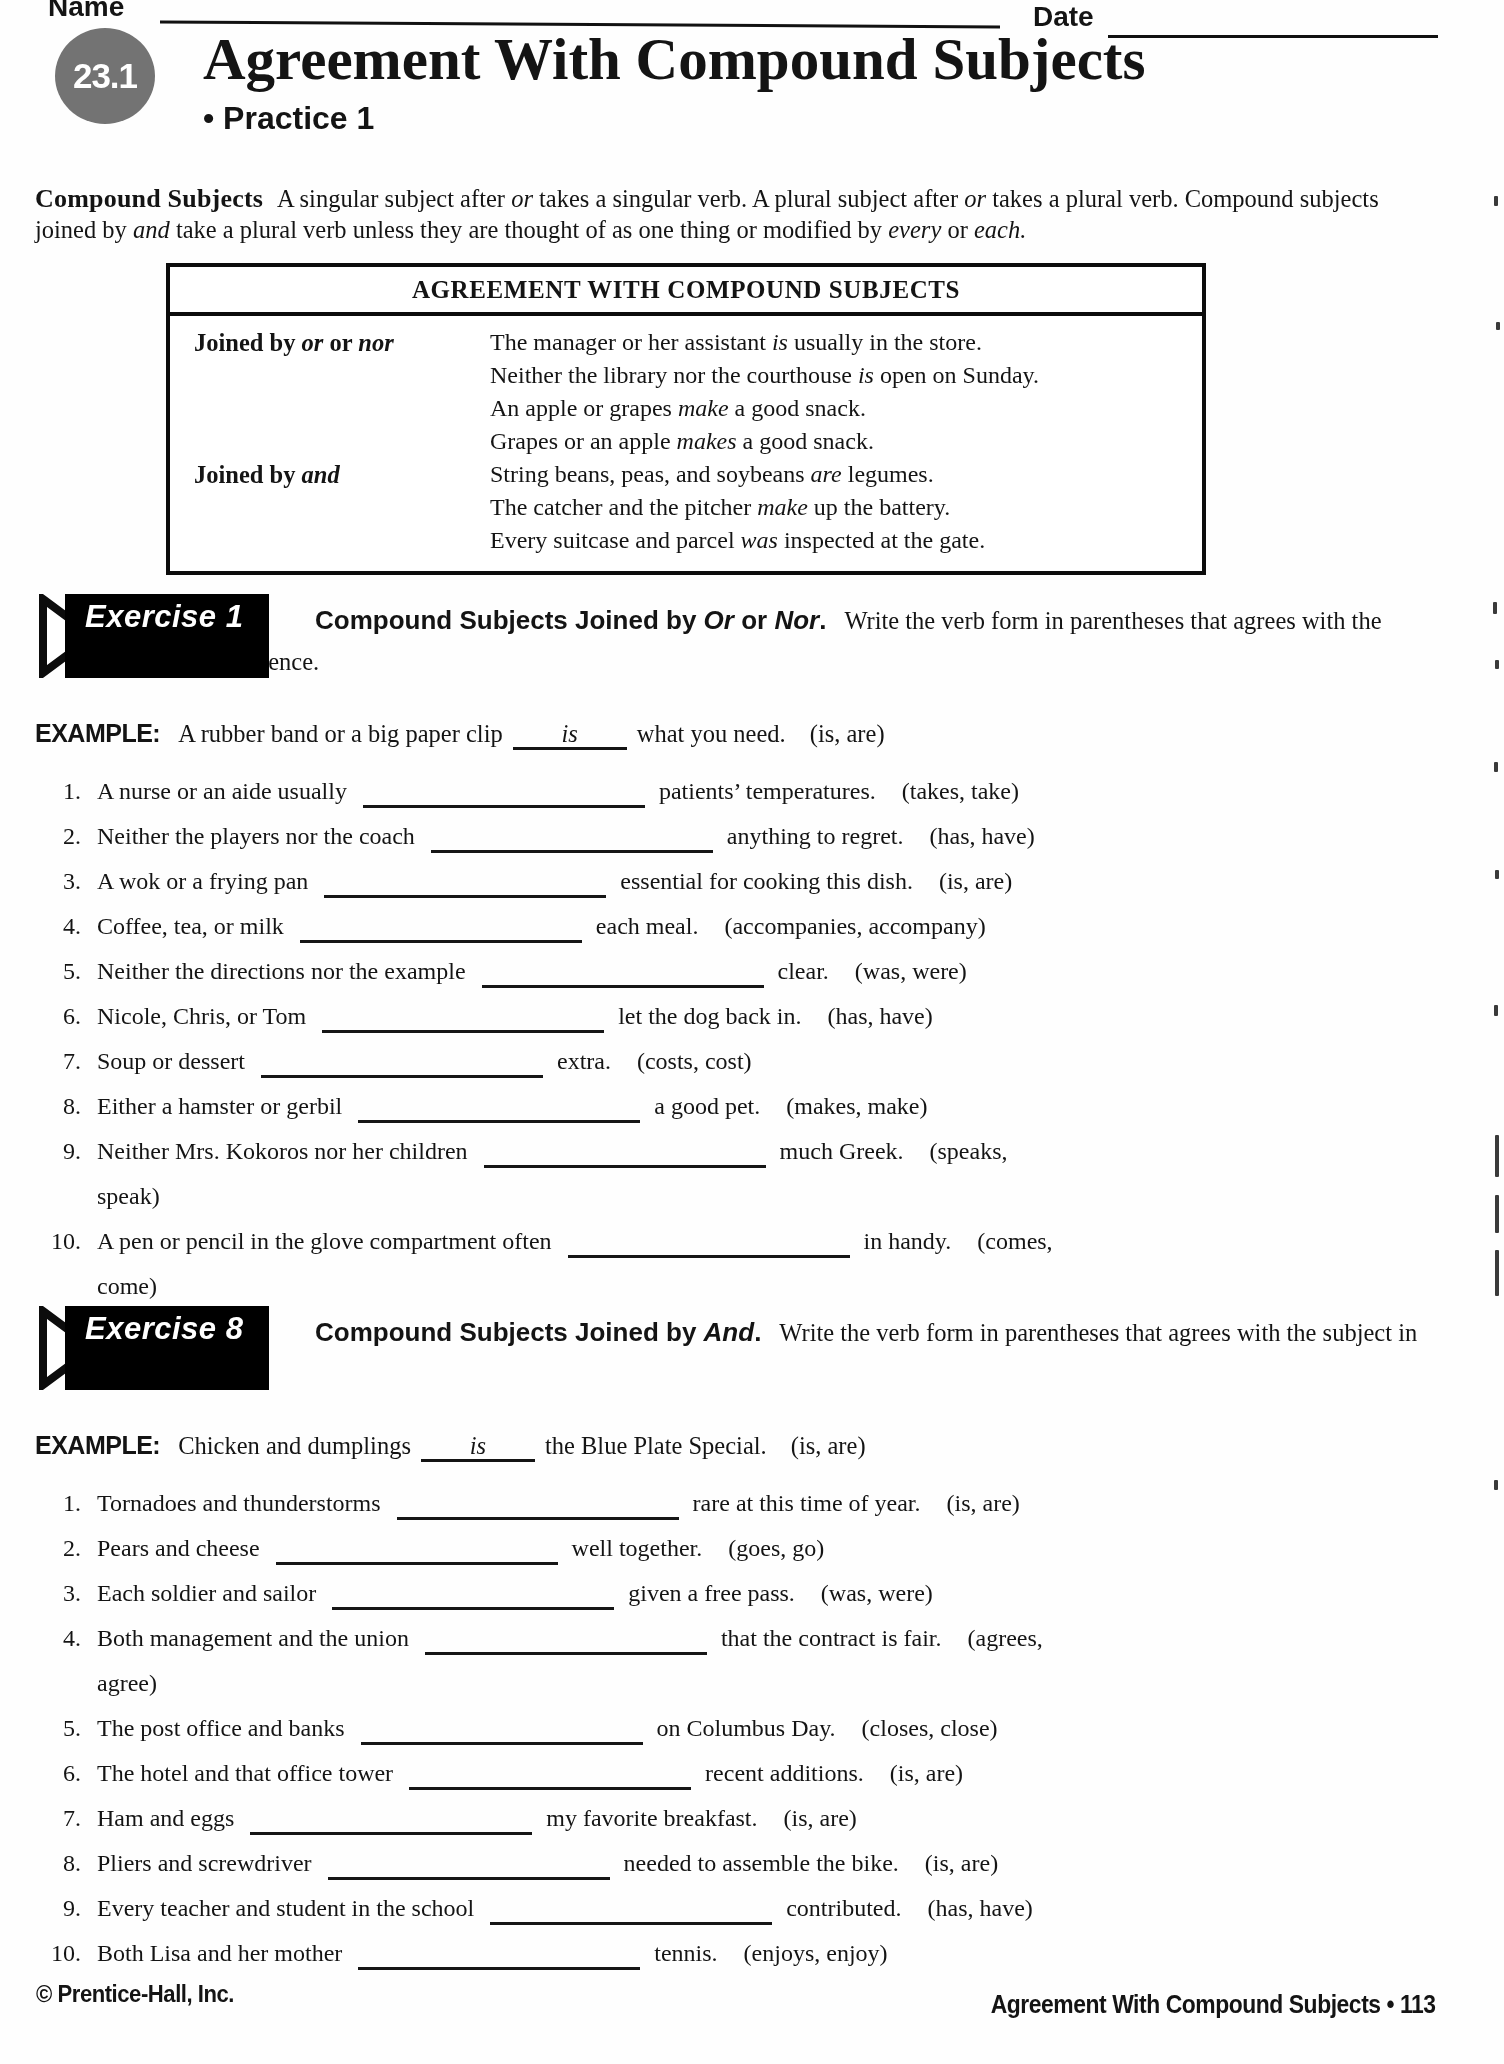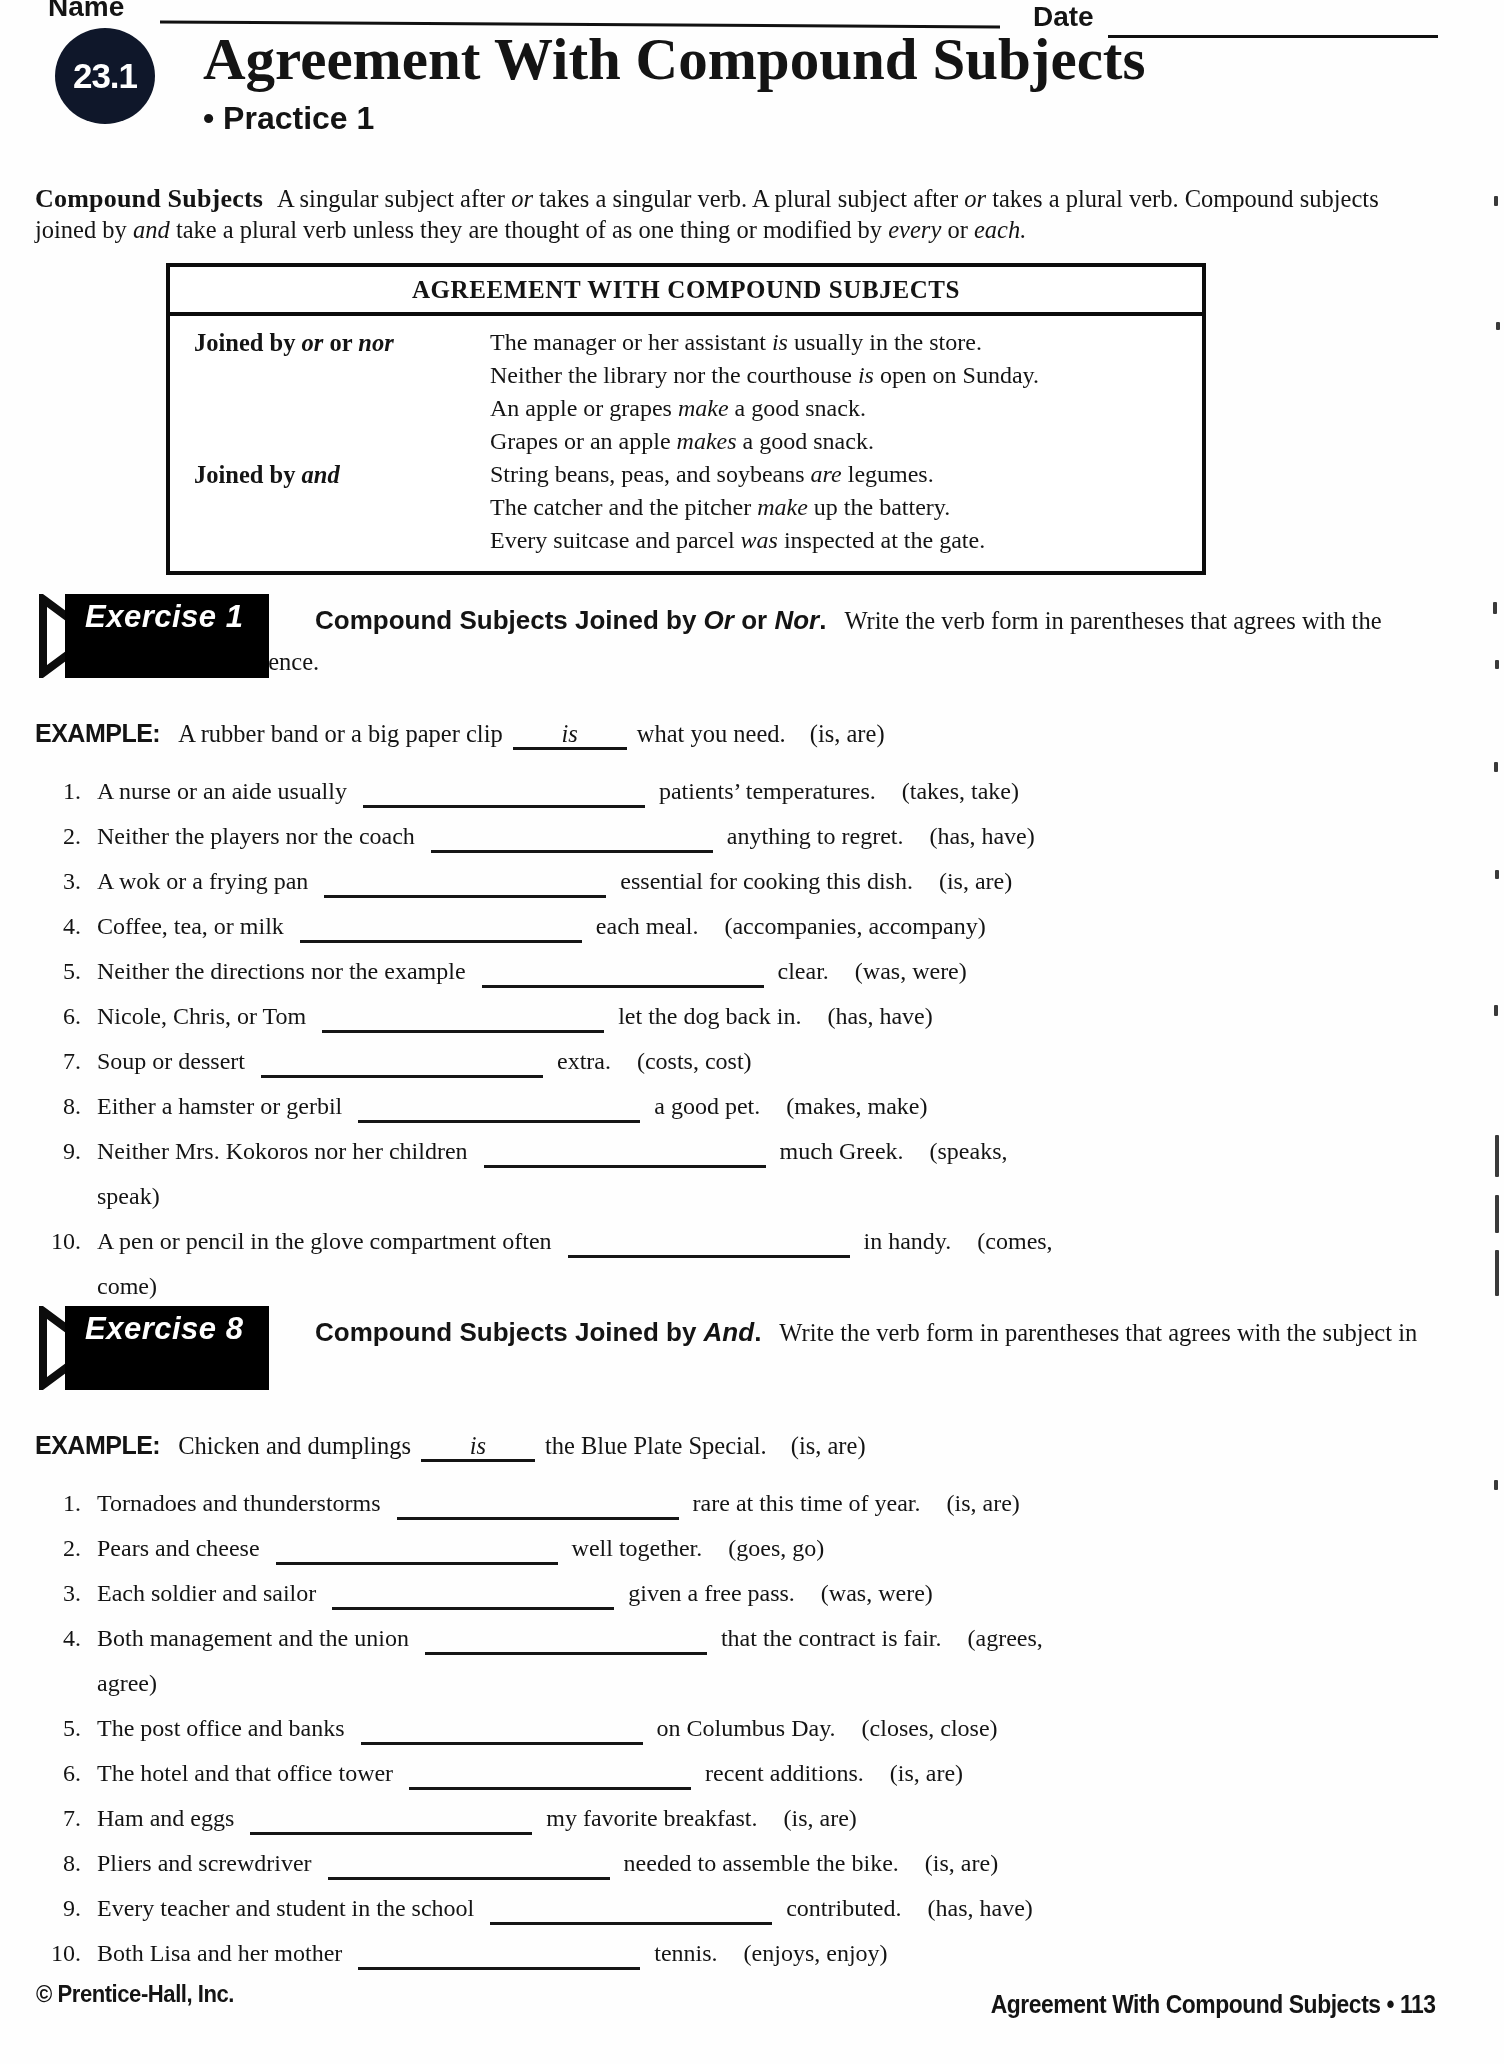--- a/index.html
+++ b/index.html
@@ -19,7 +19,7 @@
 
   
   .titlerow { position:absolute; top:28px; left:55px; display:flex; align-items:flex-start; }
-  .badge { width:100px; height:96px; border-radius:50%; background:#0f172a; color:#fff;
+  .badge { width:100px; height:96px; border-radius:50%; background:#737373; color:#fff;
     display:flex; align-items:center; justify-content:center;
     font-family:"Liberation Sans",sans-serif; font-weight:bold; font-size:35px; letter-spacing:-1px; }
   .titletext { margin-left:48px; }

